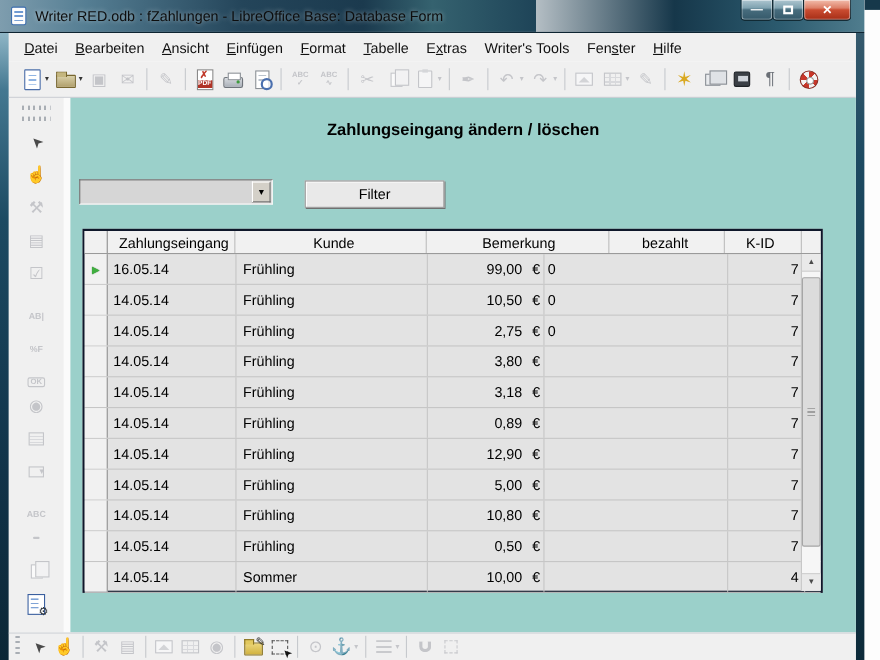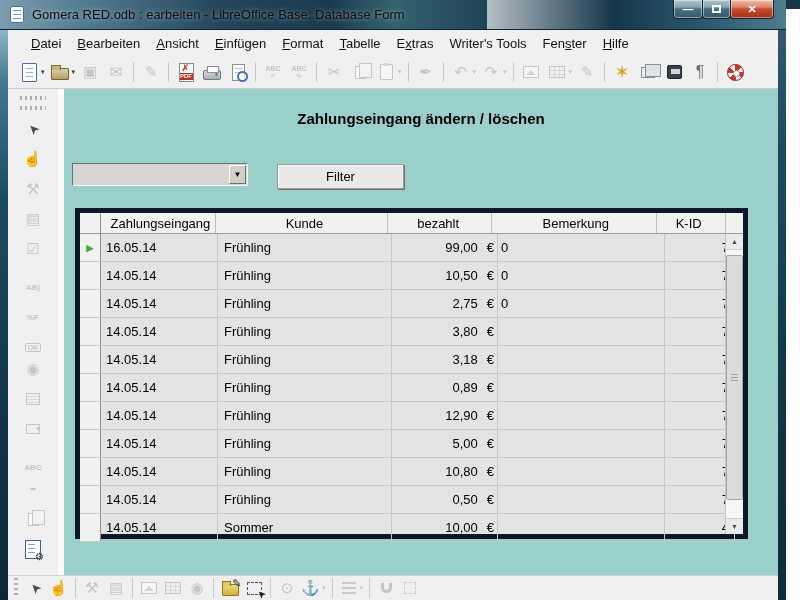--- a/index.html
+++ b/index.html
@@ -183,7 +183,7 @@
 
   <div class="titlebar">
     <div class="app-icon"></div>
-    <div class="title-text">Gomera RED.odb : earbeiten - LibreOffice Base: Database Form</div>
+    <div class="title-text">Writer RED.odb : fZahlungen - LibreOffice Base: Database Form</div>
   </div>
   <div class="win-btns">
     <div class="wbtn min">—</div>

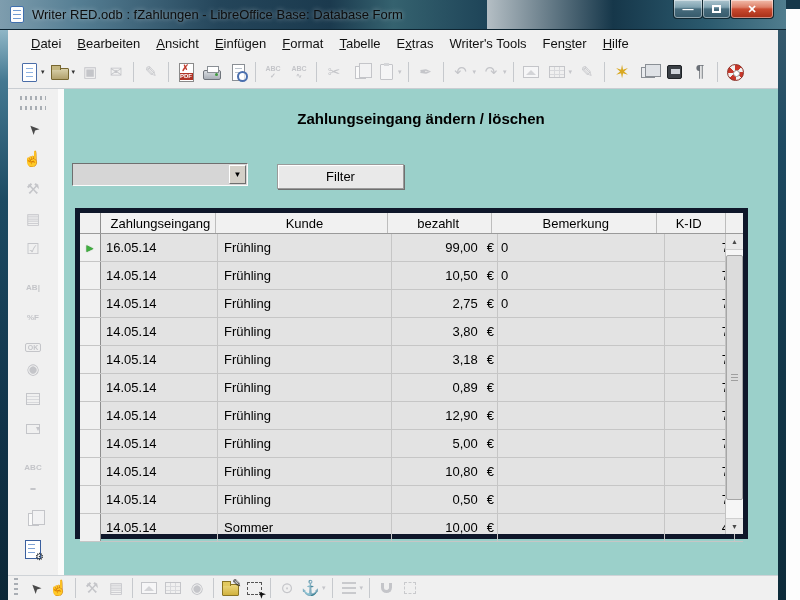--- a/index.html
+++ b/index.html
@@ -36,7 +36,7 @@
 
   
   .menubar { position:absolute; left:8px; top:30px; width:770px; height:26px; background:#f0f0f0;
-    display:flex; align-items:center; padding-left:15px; }
+    display:flex; align-items:center; padding-left:6px; }
   .menu-item { padding:3px 8px; font-size:13px; color:#111; white-space:nowrap; }
   .menu-item u { text-decoration:underline; }
 

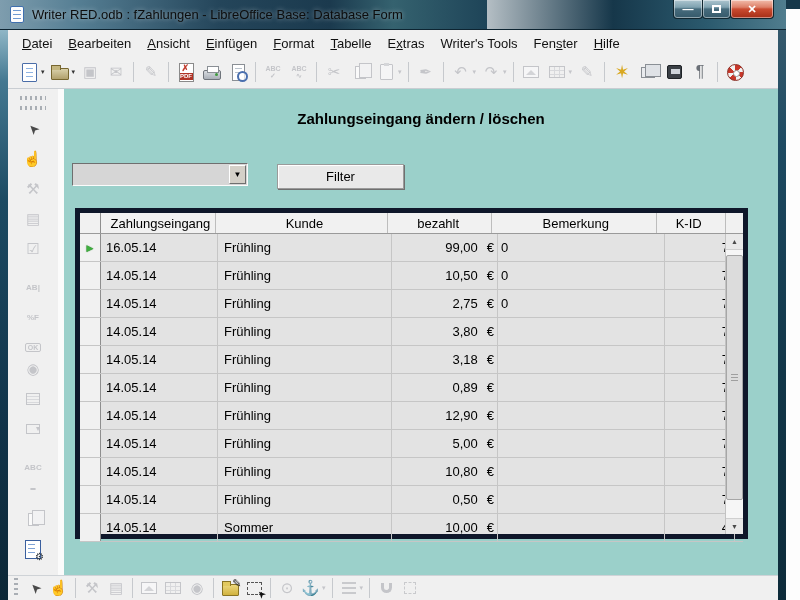--- a/index.html
+++ b/index.html
@@ -142,7 +142,7 @@
 
   
   .dbgrid { position:absolute; left:11px; top:119px; width:673px; height:331px;
-    border:5px solid #0f172a; background:#e3e3e3; font-size:13px; }
+    border:2px solid #0f172a; background:#e3e3e3; font-size:13px; }
   .g-head { display:flex; height:21px; background:#f1f1f1; border-bottom:1px solid #9a9a9a; }
   .g-head .hc { border-right:1px solid #bdbdbd; display:flex; align-items:center; justify-content:center;
     color:#000; font-size:13px; overflow:hidden; white-space:nowrap; }

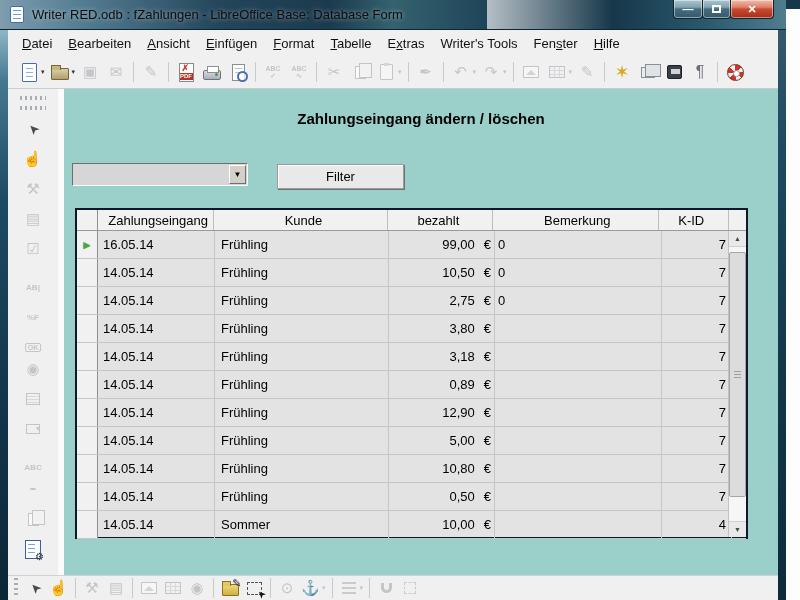--- a/index.html
+++ b/index.html
@@ -372,8 +372,8 @@
           <div class="hc sel"></div>
           <div class="hc cw-date">Zahlungseingang</div>
           <div class="hc cw-kunde">Kunde</div>
+          <div class="hc cw-bem">Bemerkung</div>
           <div class="hc cw-bez">bezahlt</div>
-          <div class="hc cw-bem">Bemerkung</div>
           <div class="hc cw-kid">K-ID</div>
           <div class="hc cw-sbh"></div>
         </div>

